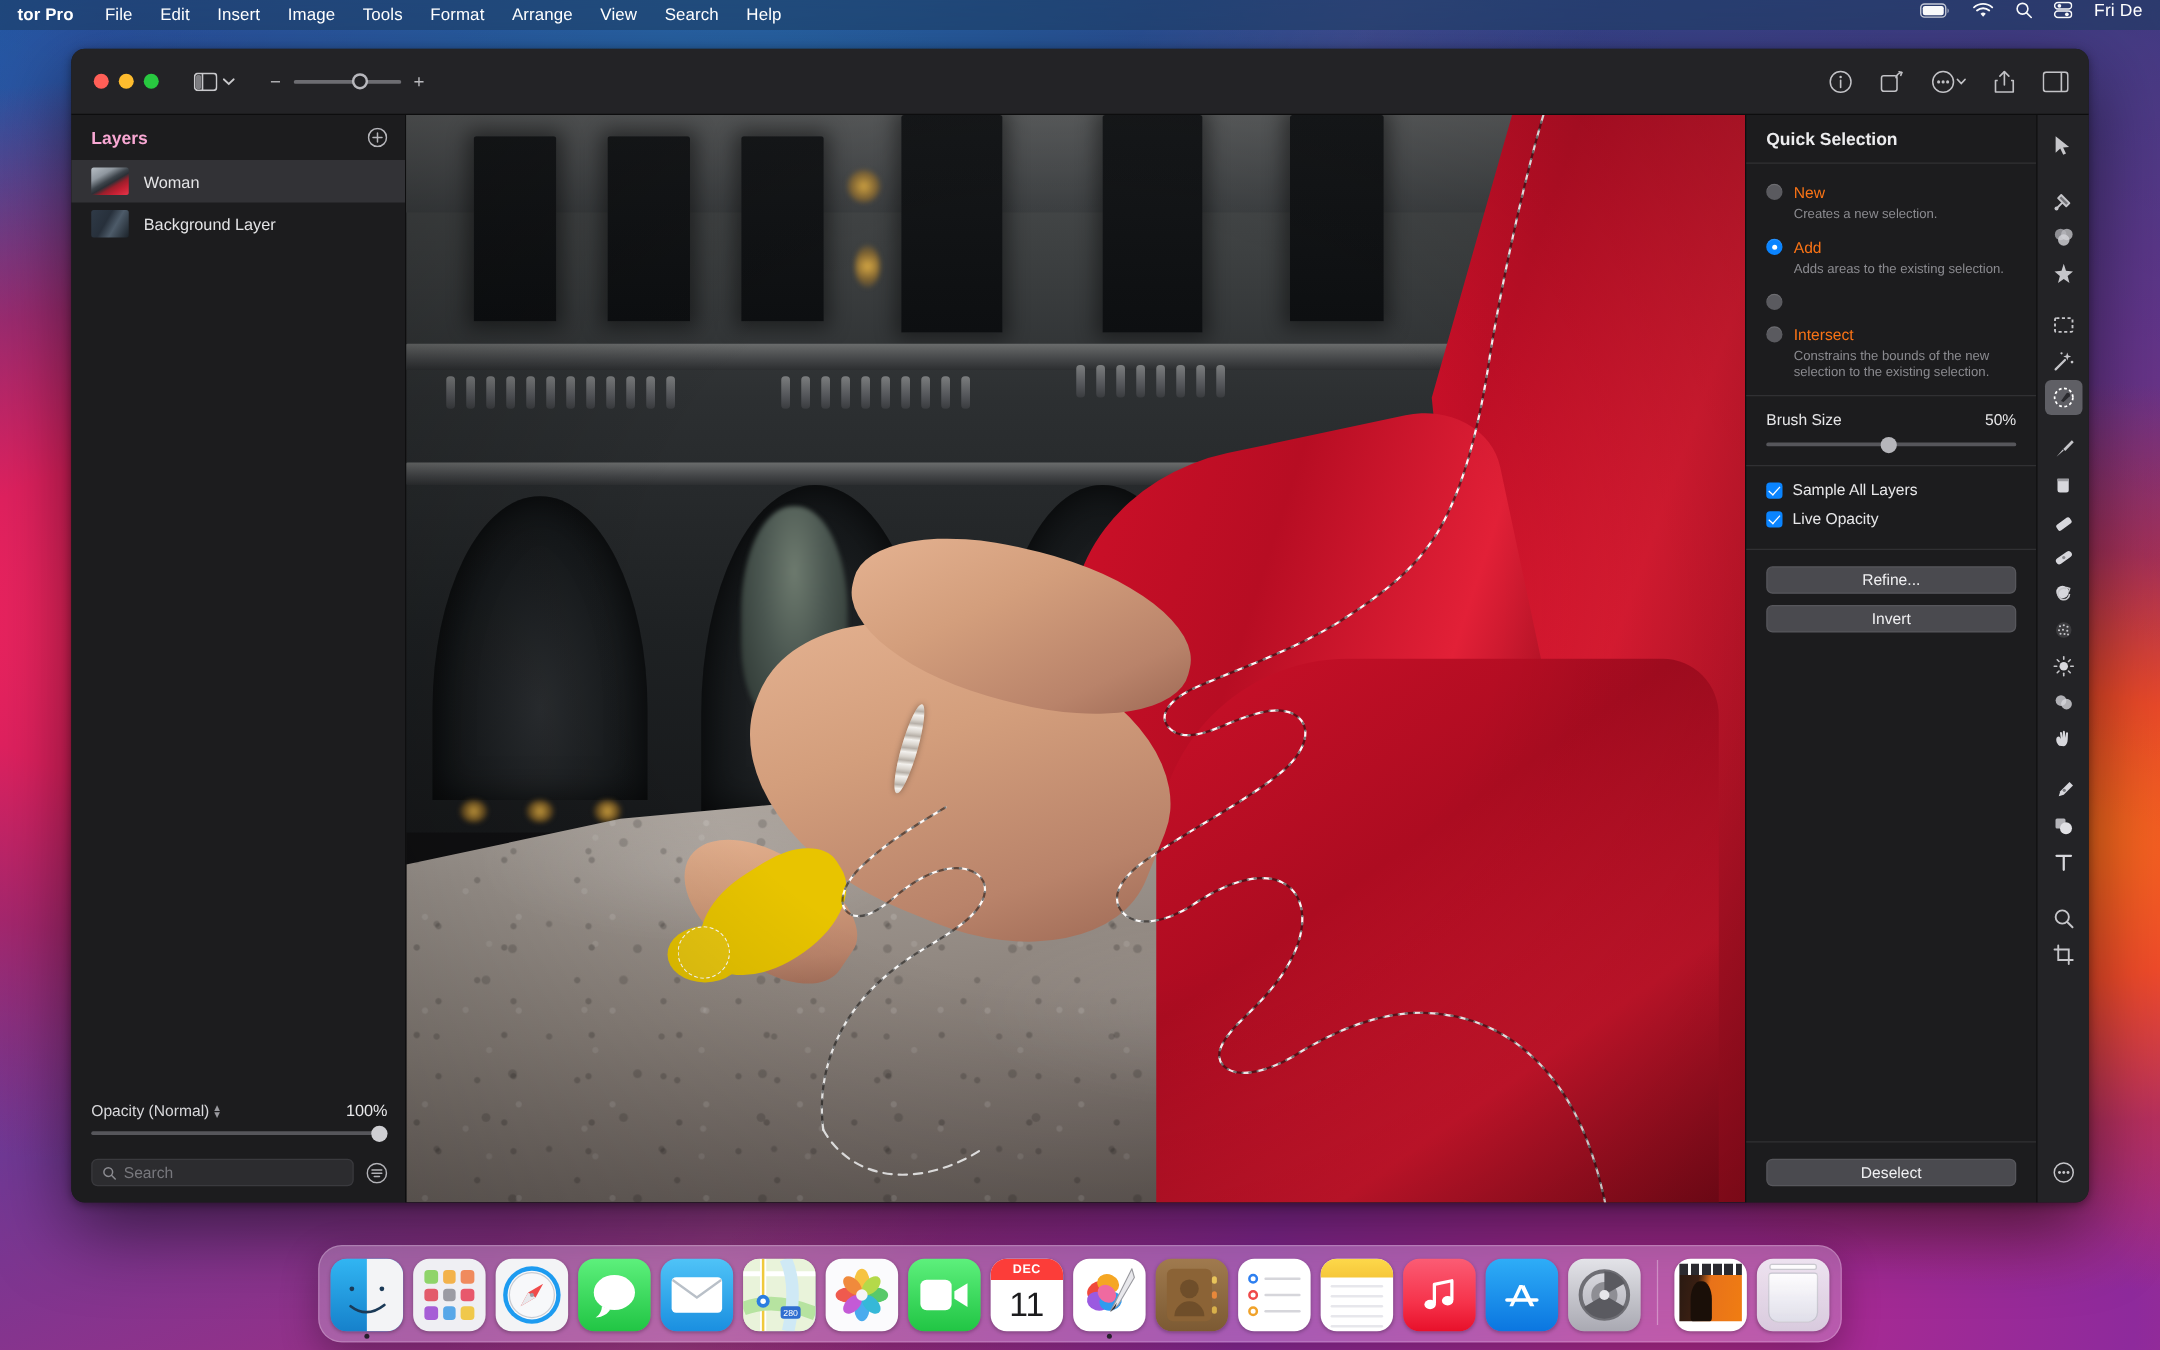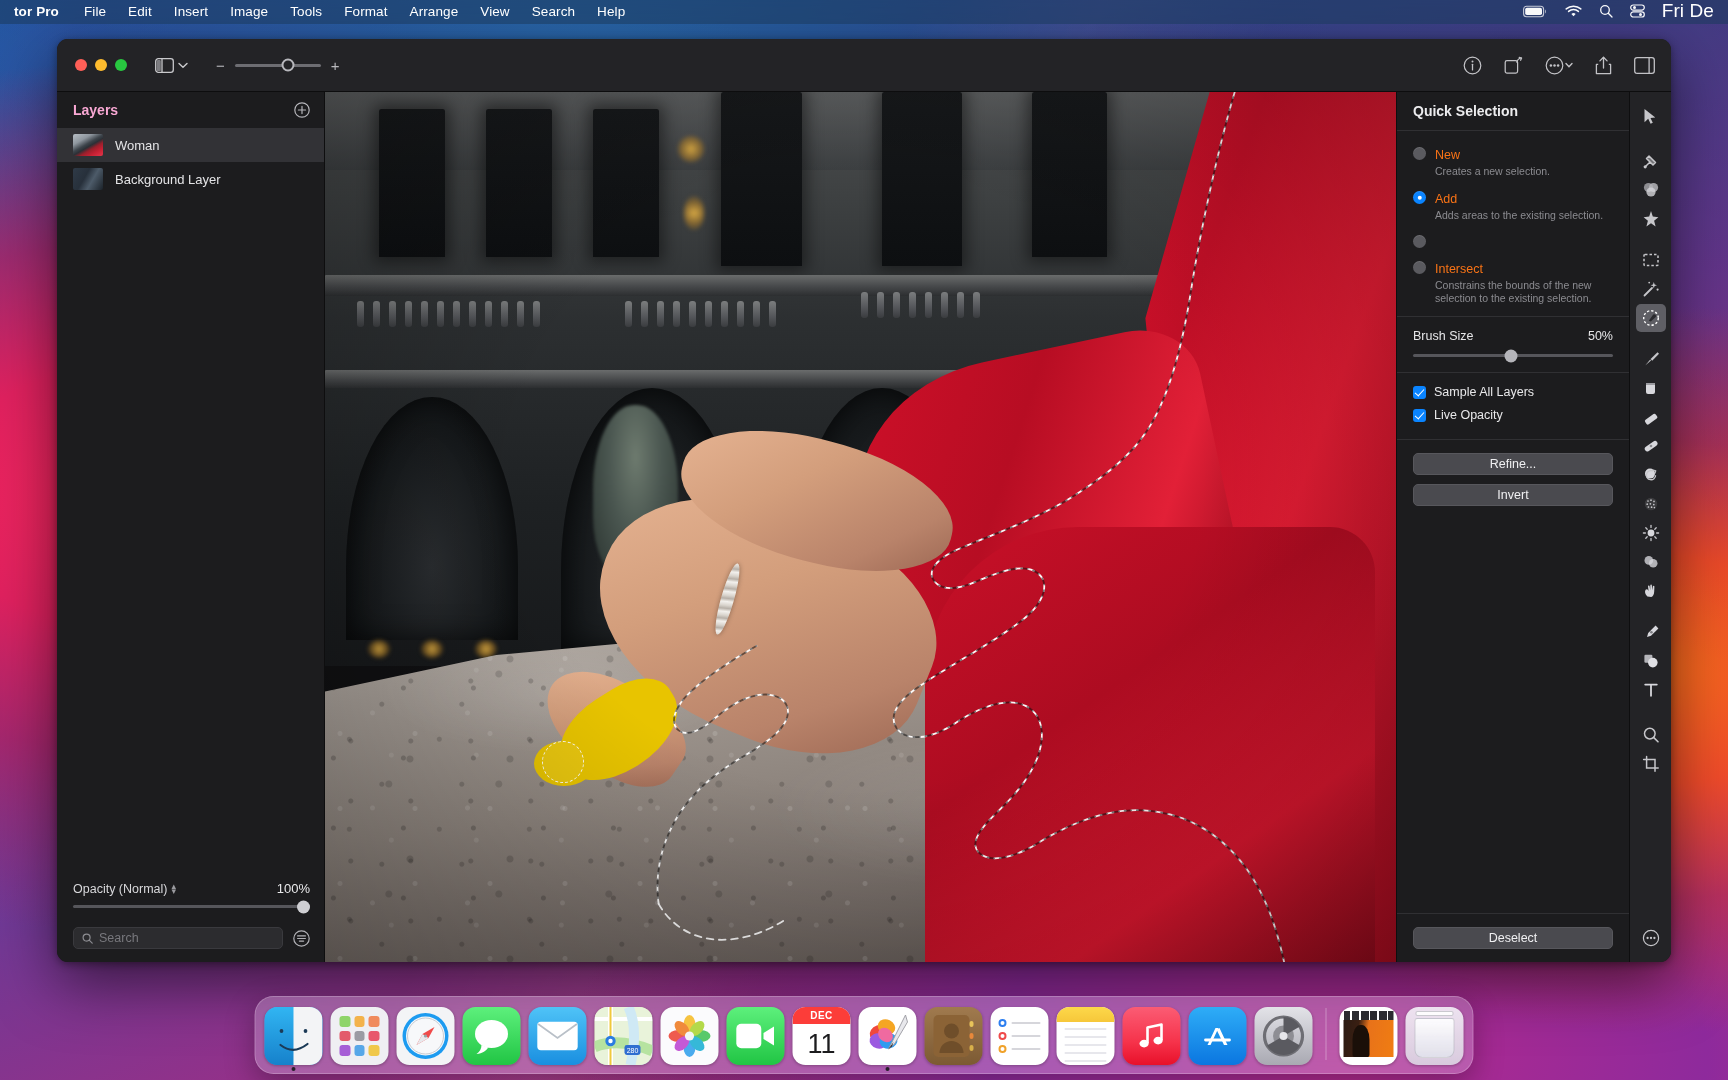--- a/index.html
+++ b/index.html
@@ -54,7 +54,7 @@
     padding-right: 4px;
   }
   .mb-right .mb-ico { display: flex; align-items: center; opacity: 0.97; }
-  .mb-clock { font-size: 19px; white-space: nowrap; letter-spacing: 0.1px; }
+  .mb-clock { font-size: 14px; white-space: nowrap; letter-spacing: 0.1px; }
 
   
   #window {

